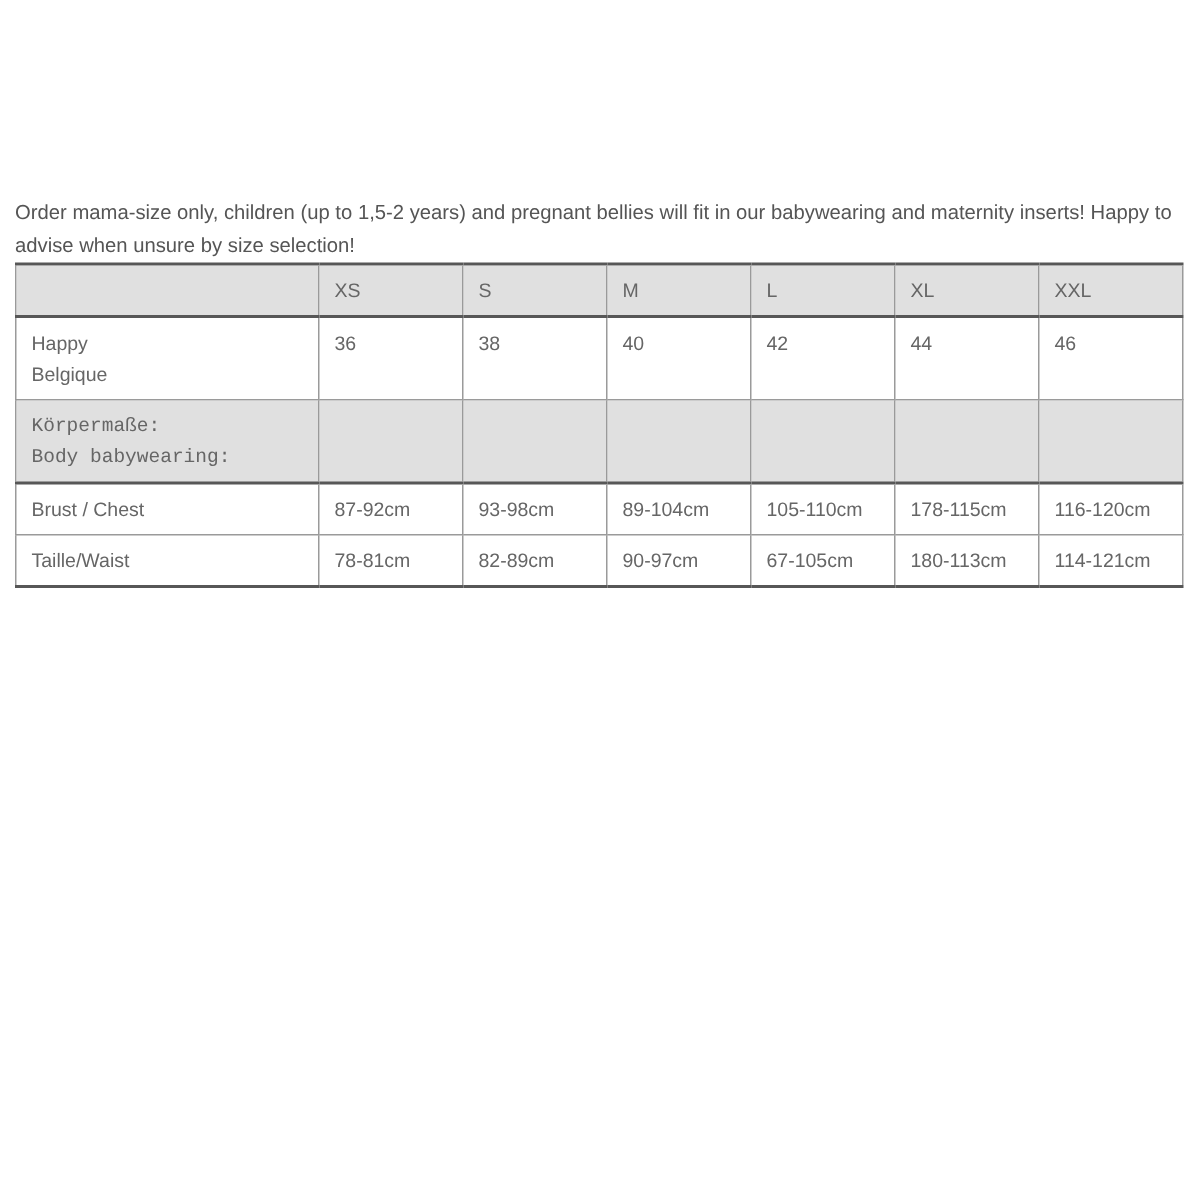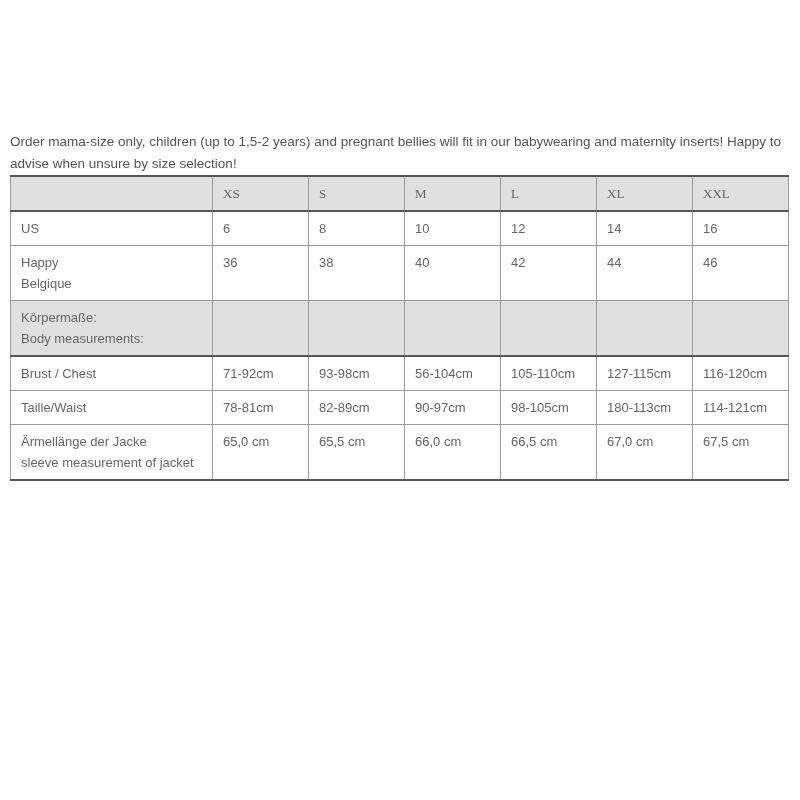--- a/index.html
+++ b/index.html
@@ -46,7 +46,6 @@
     border-top: 2px solid var(--border-strong, #575757);
     border-bottom: 2px solid var(--border-strong, #575757);
     height: 21px;
-    font-family: Liberation Serif, serif;
   }
   .size-table tbody tr.section td {
     background: var(--header-bg, #e0e0e0);

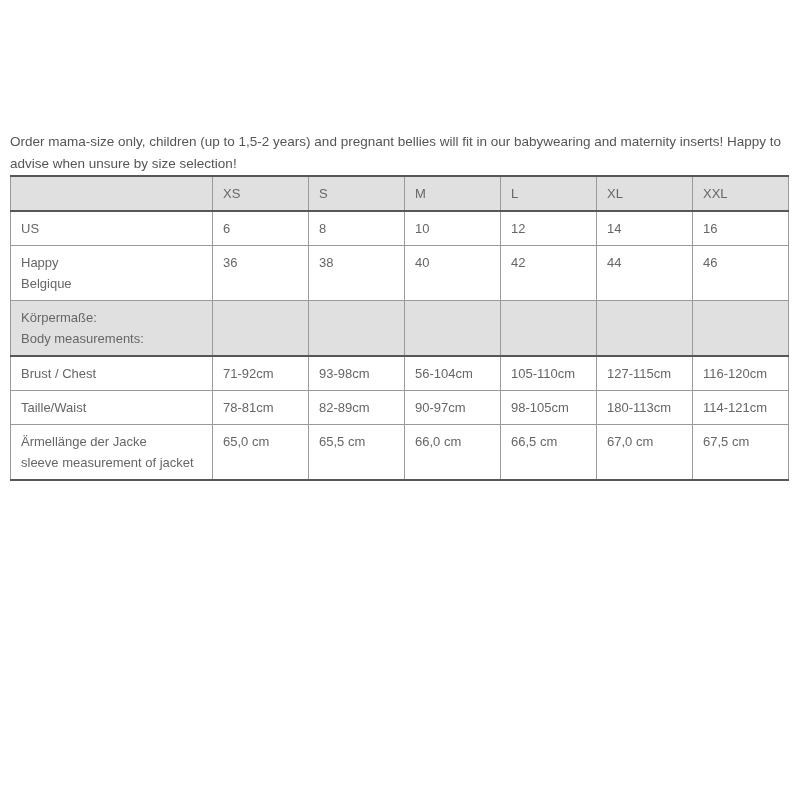--- a/index.html
+++ b/index.html
@@ -85,17 +85,6 @@
     <tbody>
         <tr>
           <td>
-            <div>US</div>
-          </td>
-          <td>6</td>
-          <td>8</td>
-          <td>10</td>
-          <td>12</td>
-          <td>14</td>
-          <td>16</td>
-        </tr>
-        <tr>
-          <td>
             <div>Happy</div>
             <div>Belgique</div>
           </td>

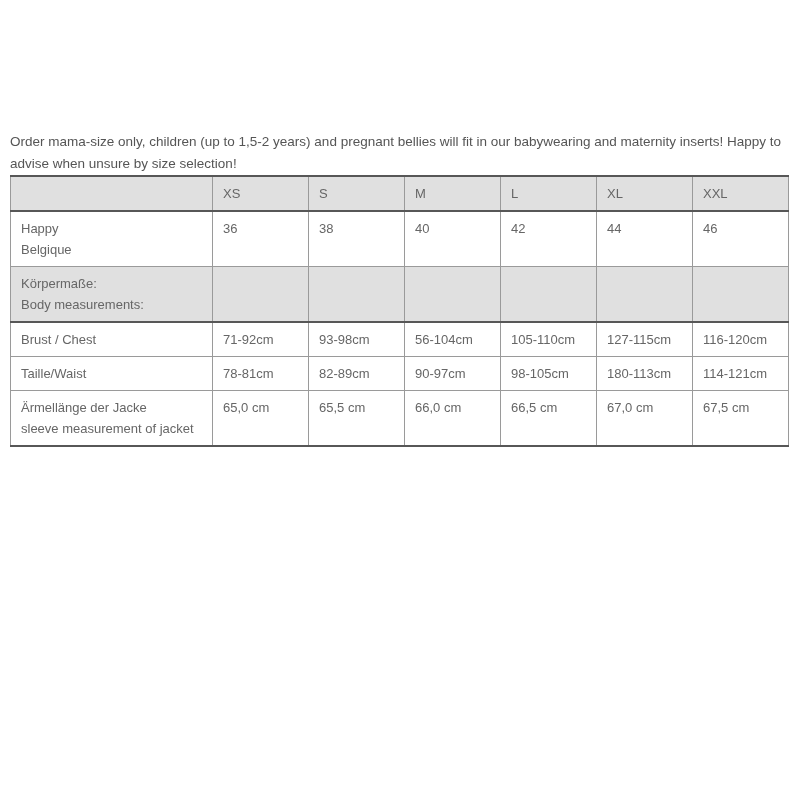--- a/index.html
+++ b/index.html
@@ -50,6 +50,7 @@
   .size-table tbody tr.section td {
     background: var(--header-bg, #e0e0e0);
     border-bottom: 2px solid var(--border-strong, #575757);
+    font-family: Liberation Mono, monospace;
   }
   .size-table tbody tr:last-child td {
     border-bottom: 2px solid var(--border-strong, #575757);

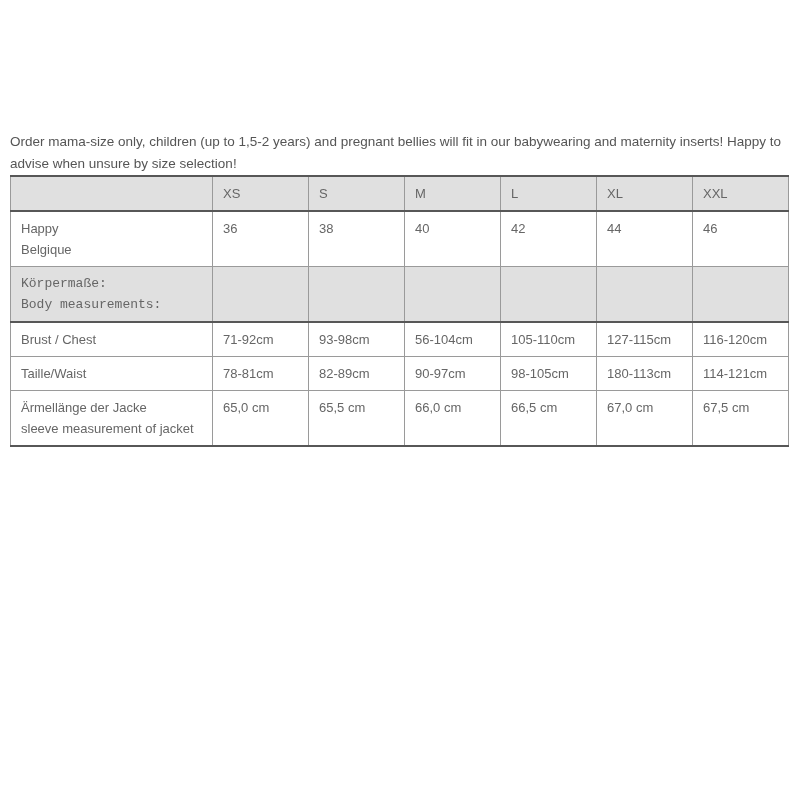--- a/index.html
+++ b/index.html
@@ -99,7 +99,7 @@
         <tr class="section">
           <td>
             <div>Körpermaße:</div>
-            <div>Body measurements:</div>
+            <div>Body babywearing:</div>
           </td>
           <td></td>
           <td></td>

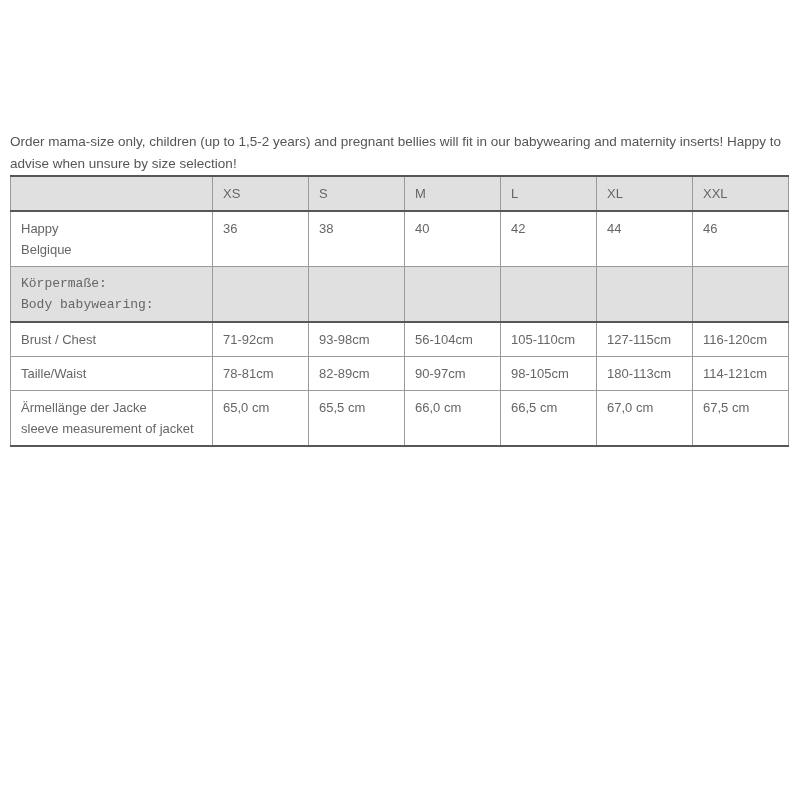--- a/index.html
+++ b/index.html
@@ -112,7 +112,7 @@
           <td>
             <div>Brust / Chest</div>
           </td>
-          <td>71-92cm</td>
+          <td>87-92cm</td>
           <td>93-98cm</td>
           <td>56-104cm</td>
           <td>105-110cm</td>

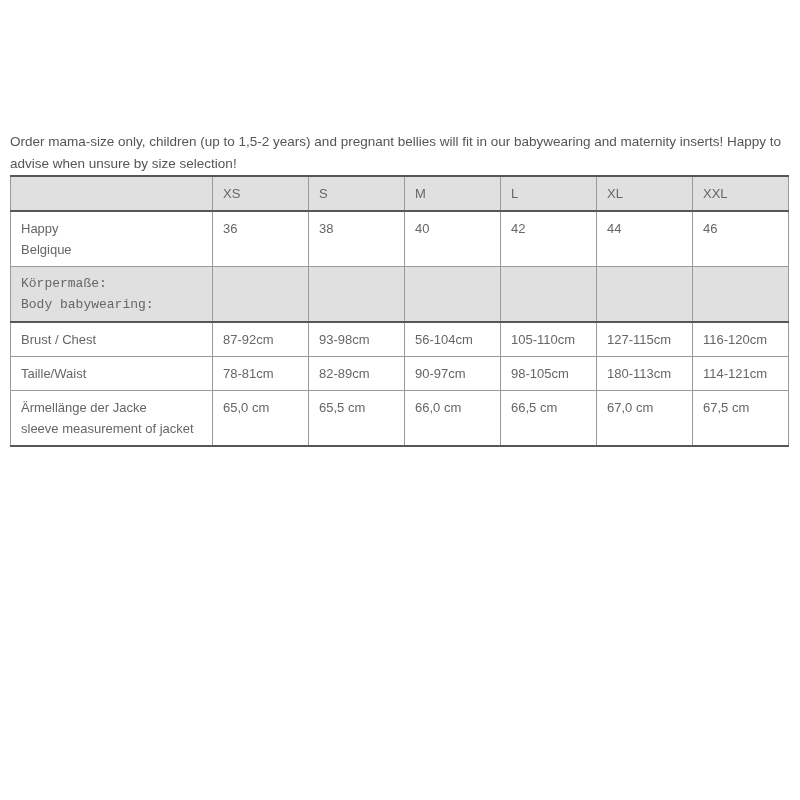--- a/index.html
+++ b/index.html
@@ -114,7 +114,7 @@
           </td>
           <td>87-92cm</td>
           <td>93-98cm</td>
-          <td>56-104cm</td>
+          <td>89-104cm</td>
           <td>105-110cm</td>
           <td>127-115cm</td>
           <td>116-120cm</td>

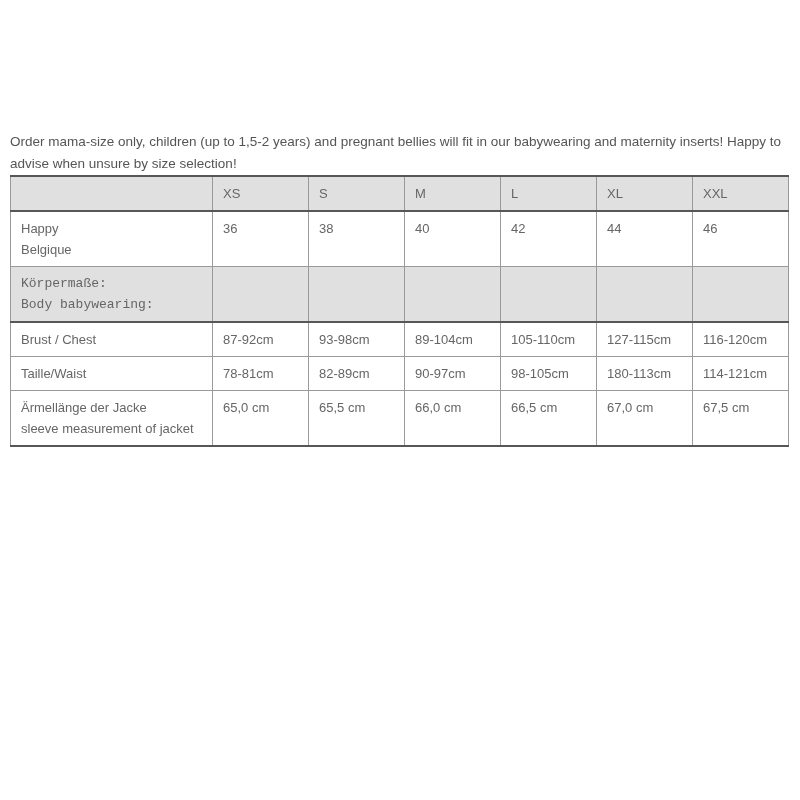--- a/index.html
+++ b/index.html
@@ -116,7 +116,7 @@
           <td>93-98cm</td>
           <td>89-104cm</td>
           <td>105-110cm</td>
-          <td>127-115cm</td>
+          <td>178-115cm</td>
           <td>116-120cm</td>
         </tr>
         <tr>

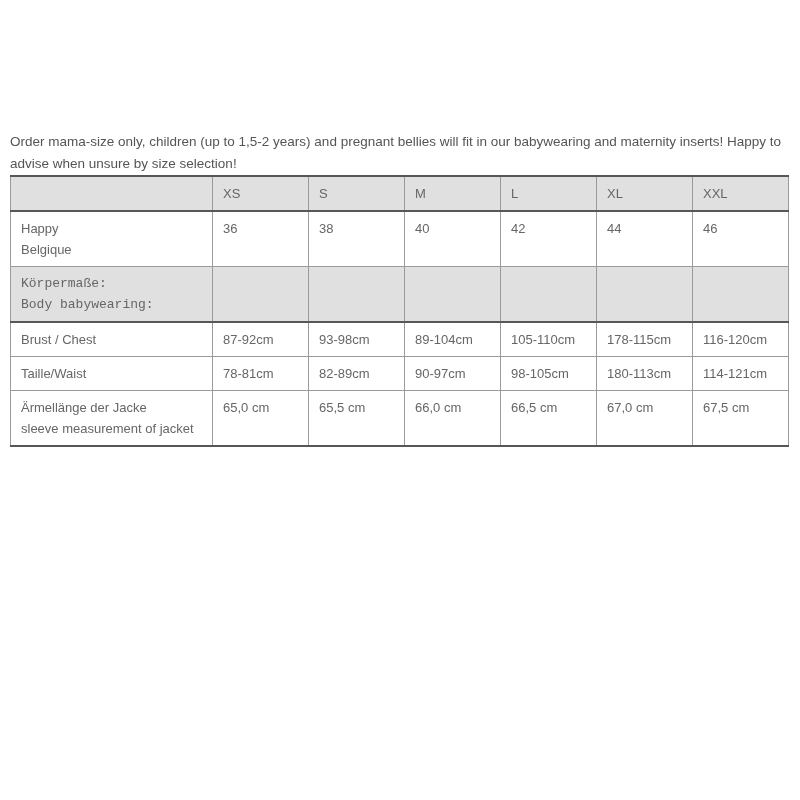--- a/index.html
+++ b/index.html
@@ -126,7 +126,7 @@
           <td>78-81cm</td>
           <td>82-89cm</td>
           <td>90-97cm</td>
-          <td>98-105cm</td>
+          <td>67-105cm</td>
           <td>180-113cm</td>
           <td>114-121cm</td>
         </tr>

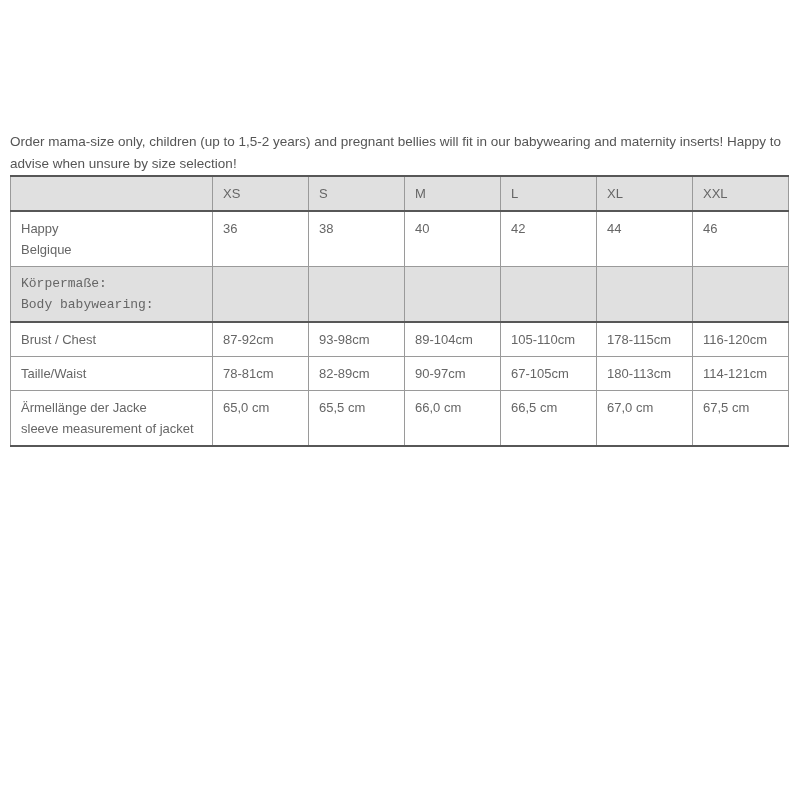--- a/index.html
+++ b/index.html
@@ -130,18 +130,6 @@
           <td>180-113cm</td>
           <td>114-121cm</td>
         </tr>
-        <tr>
-          <td>
-            <div>Ärmellänge der Jacke</div>
-            <div>sleeve measurement of jacket</div>
-          </td>
-          <td>65,0 cm</td>
-          <td>65,5 cm</td>
-          <td>66,0 cm</td>
-          <td>66,5 cm</td>
-          <td>67,0 cm</td>
-          <td>67,5 cm</td>
-        </tr>
       </tbody>
   </table>
 </div>

